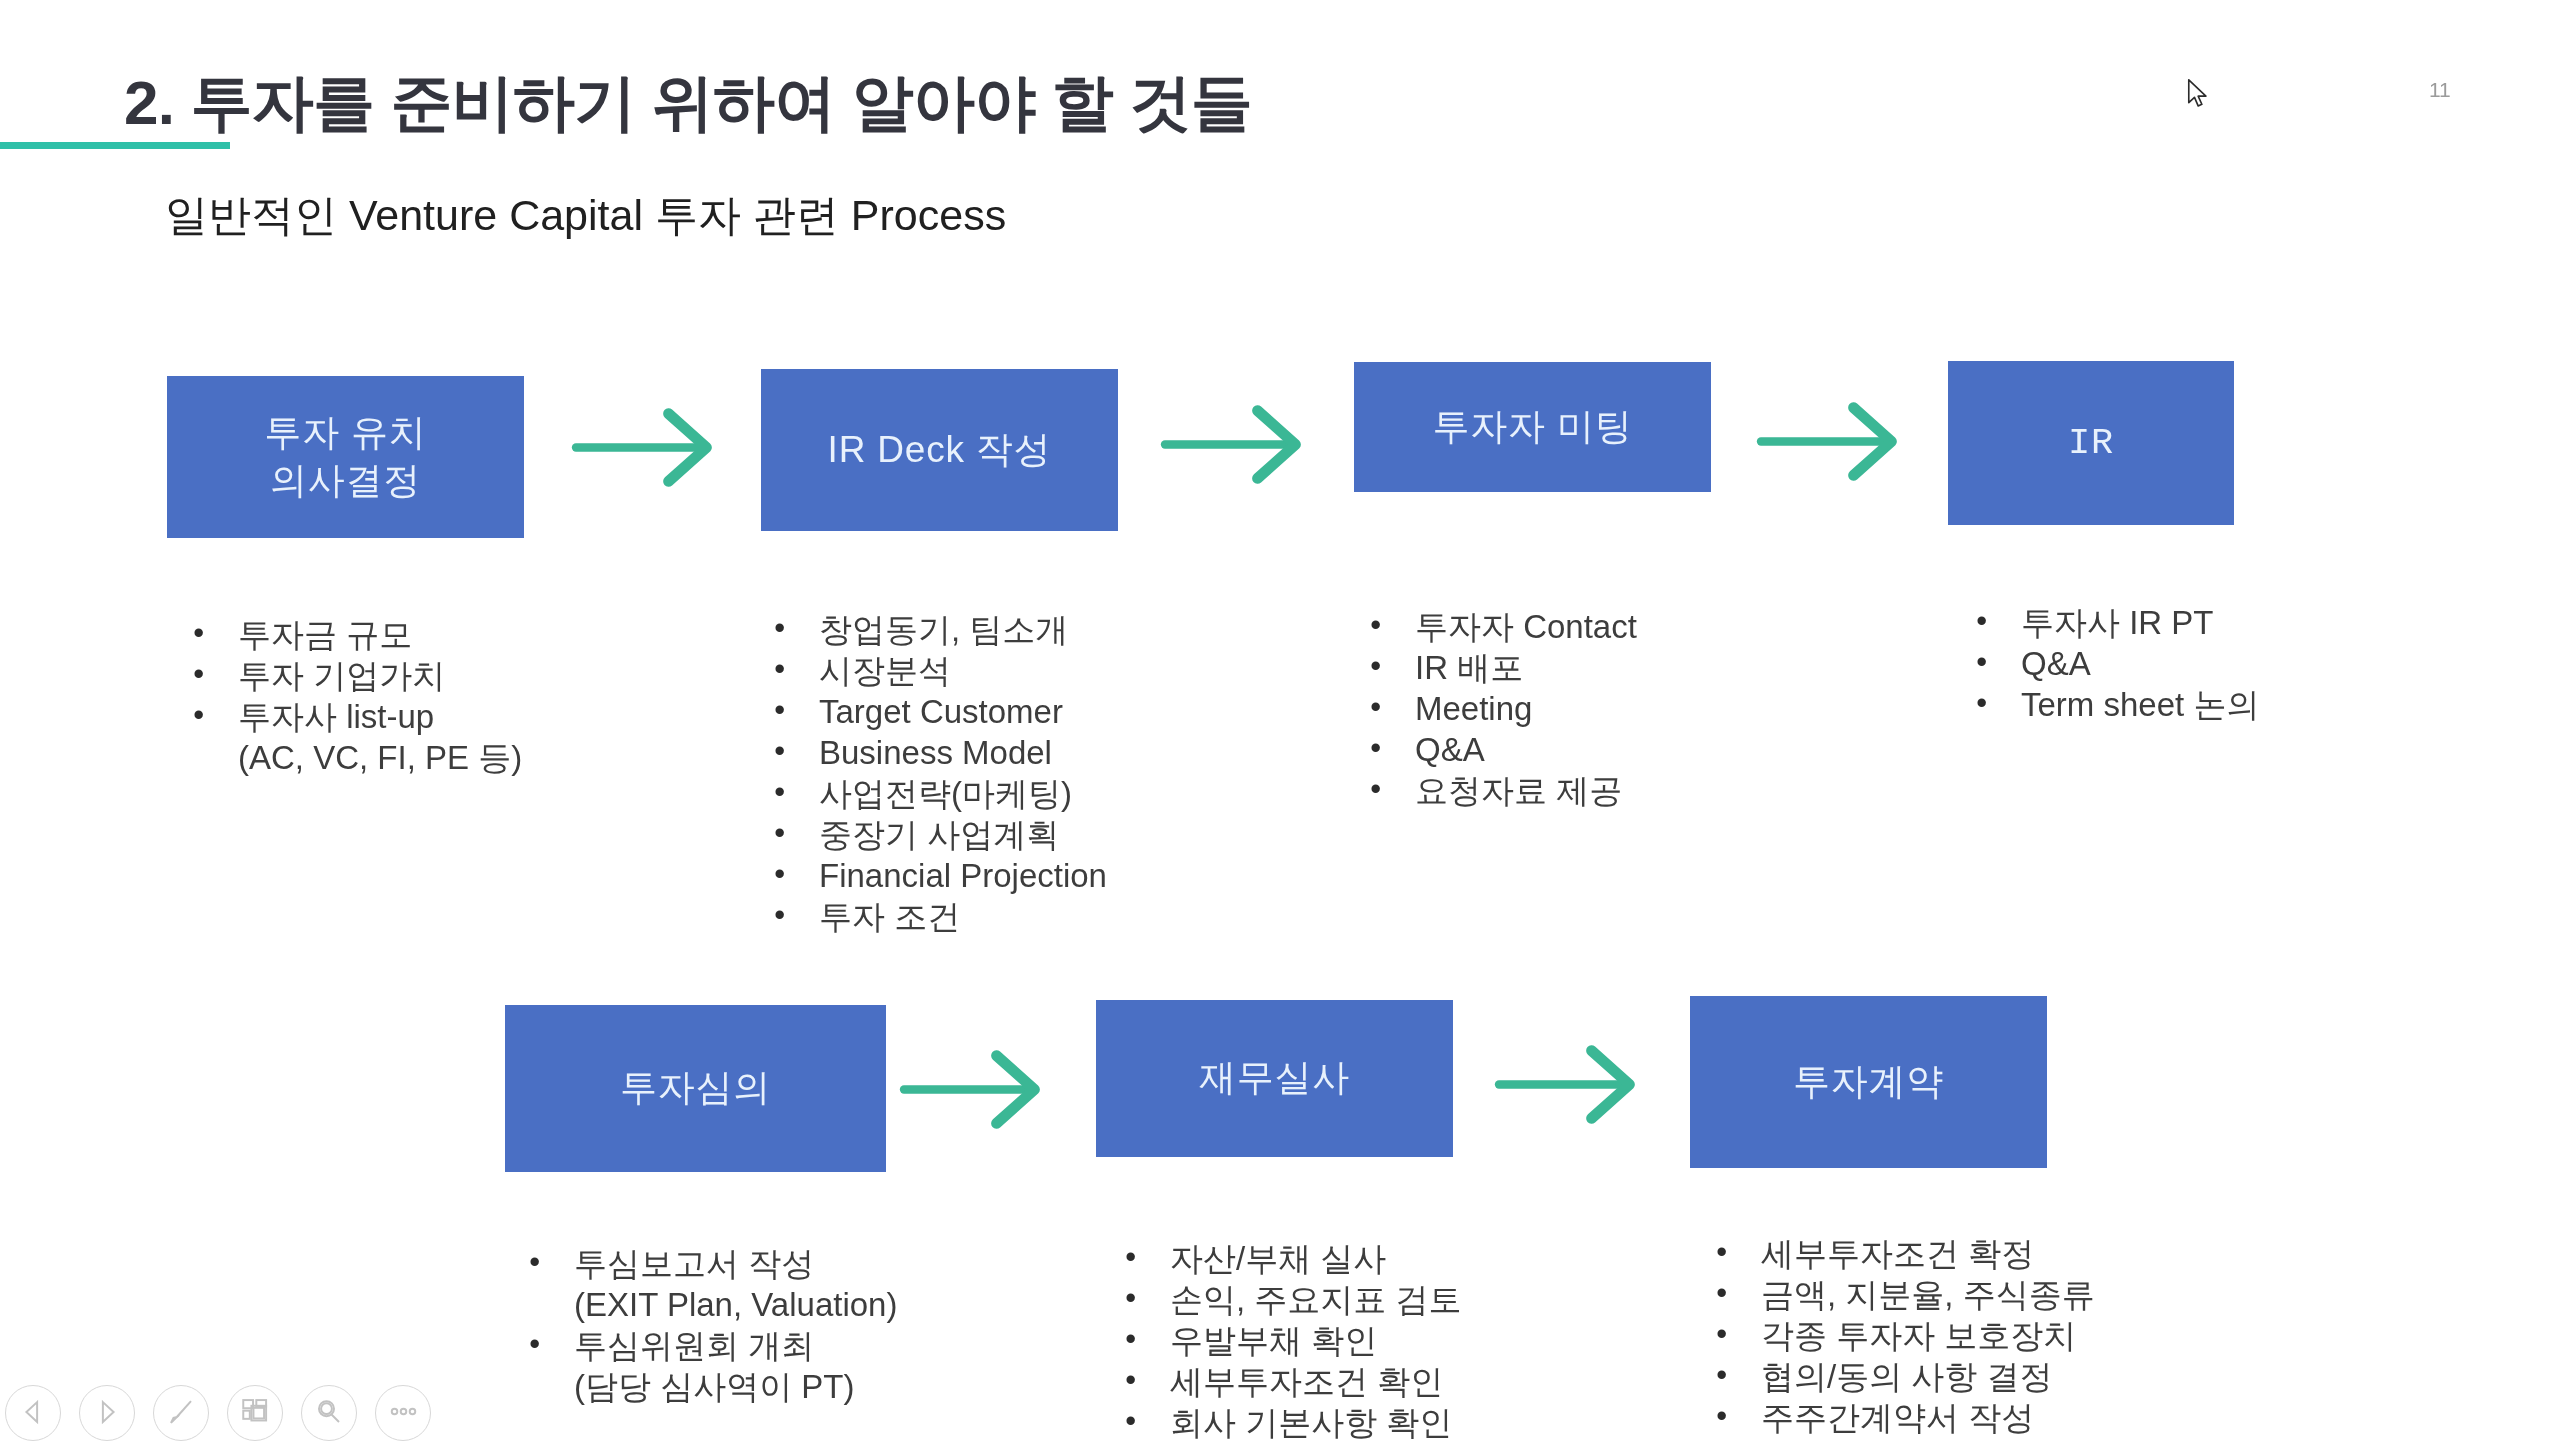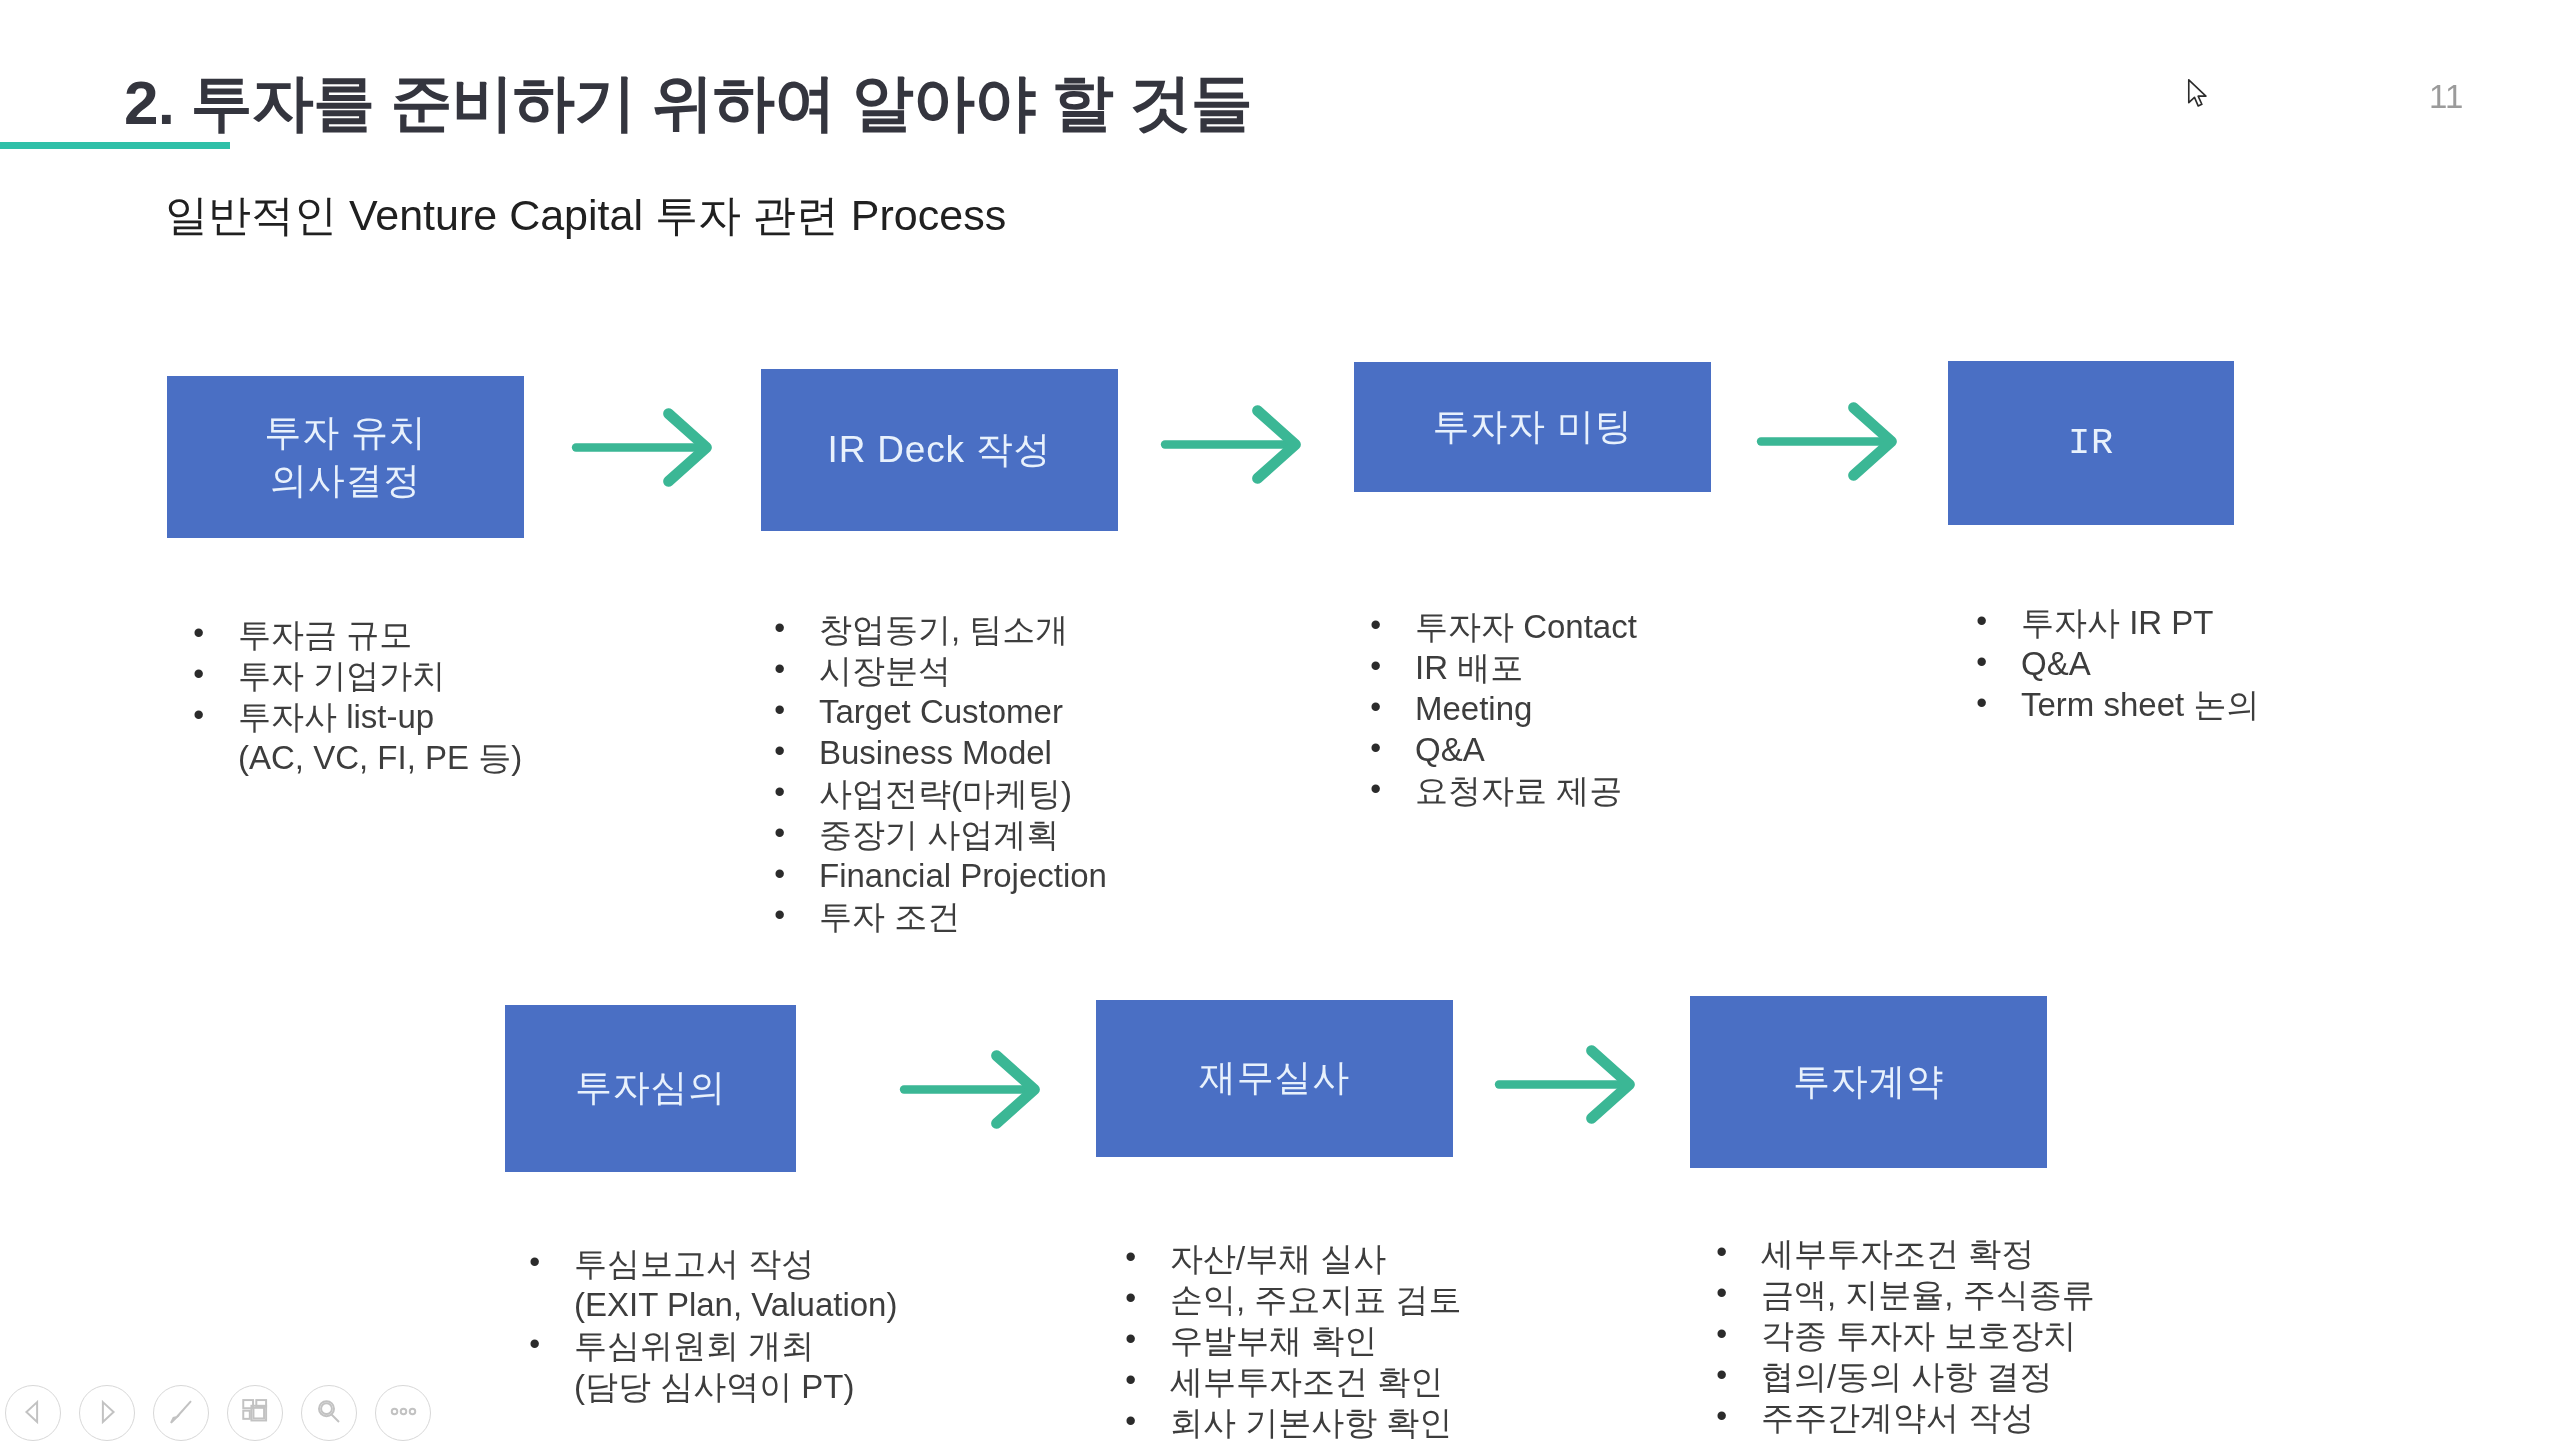--- a/index.html
+++ b/index.html
@@ -10,7 +10,7 @@
   .title-underline{position:absolute;left:0px;top:142px;width:230px;height:7.4px;background:#2fc0a8;}
   .slide-subtitle{position:absolute;left:165px;top:187px;margin:0;font-size:43px;font-weight:normal;
                   color:#202020;white-space:nowrap;}
-  .page-number{position:absolute;left:2429px;top:78px;font-size:33px;color:#9b9b9b;}
+  .page-number{position:absolute;left:2429px;top:78px;font-size:21px;color:#9b9b9b;}
   .box{position:absolute;background:#4a6fc4;display:flex;flex-direction:column;align-items:center;
        justify-content:center;color:#e8f1fc;font-size:37px;text-align:right;line-height:1.3;
        letter-spacing:0.8px;}

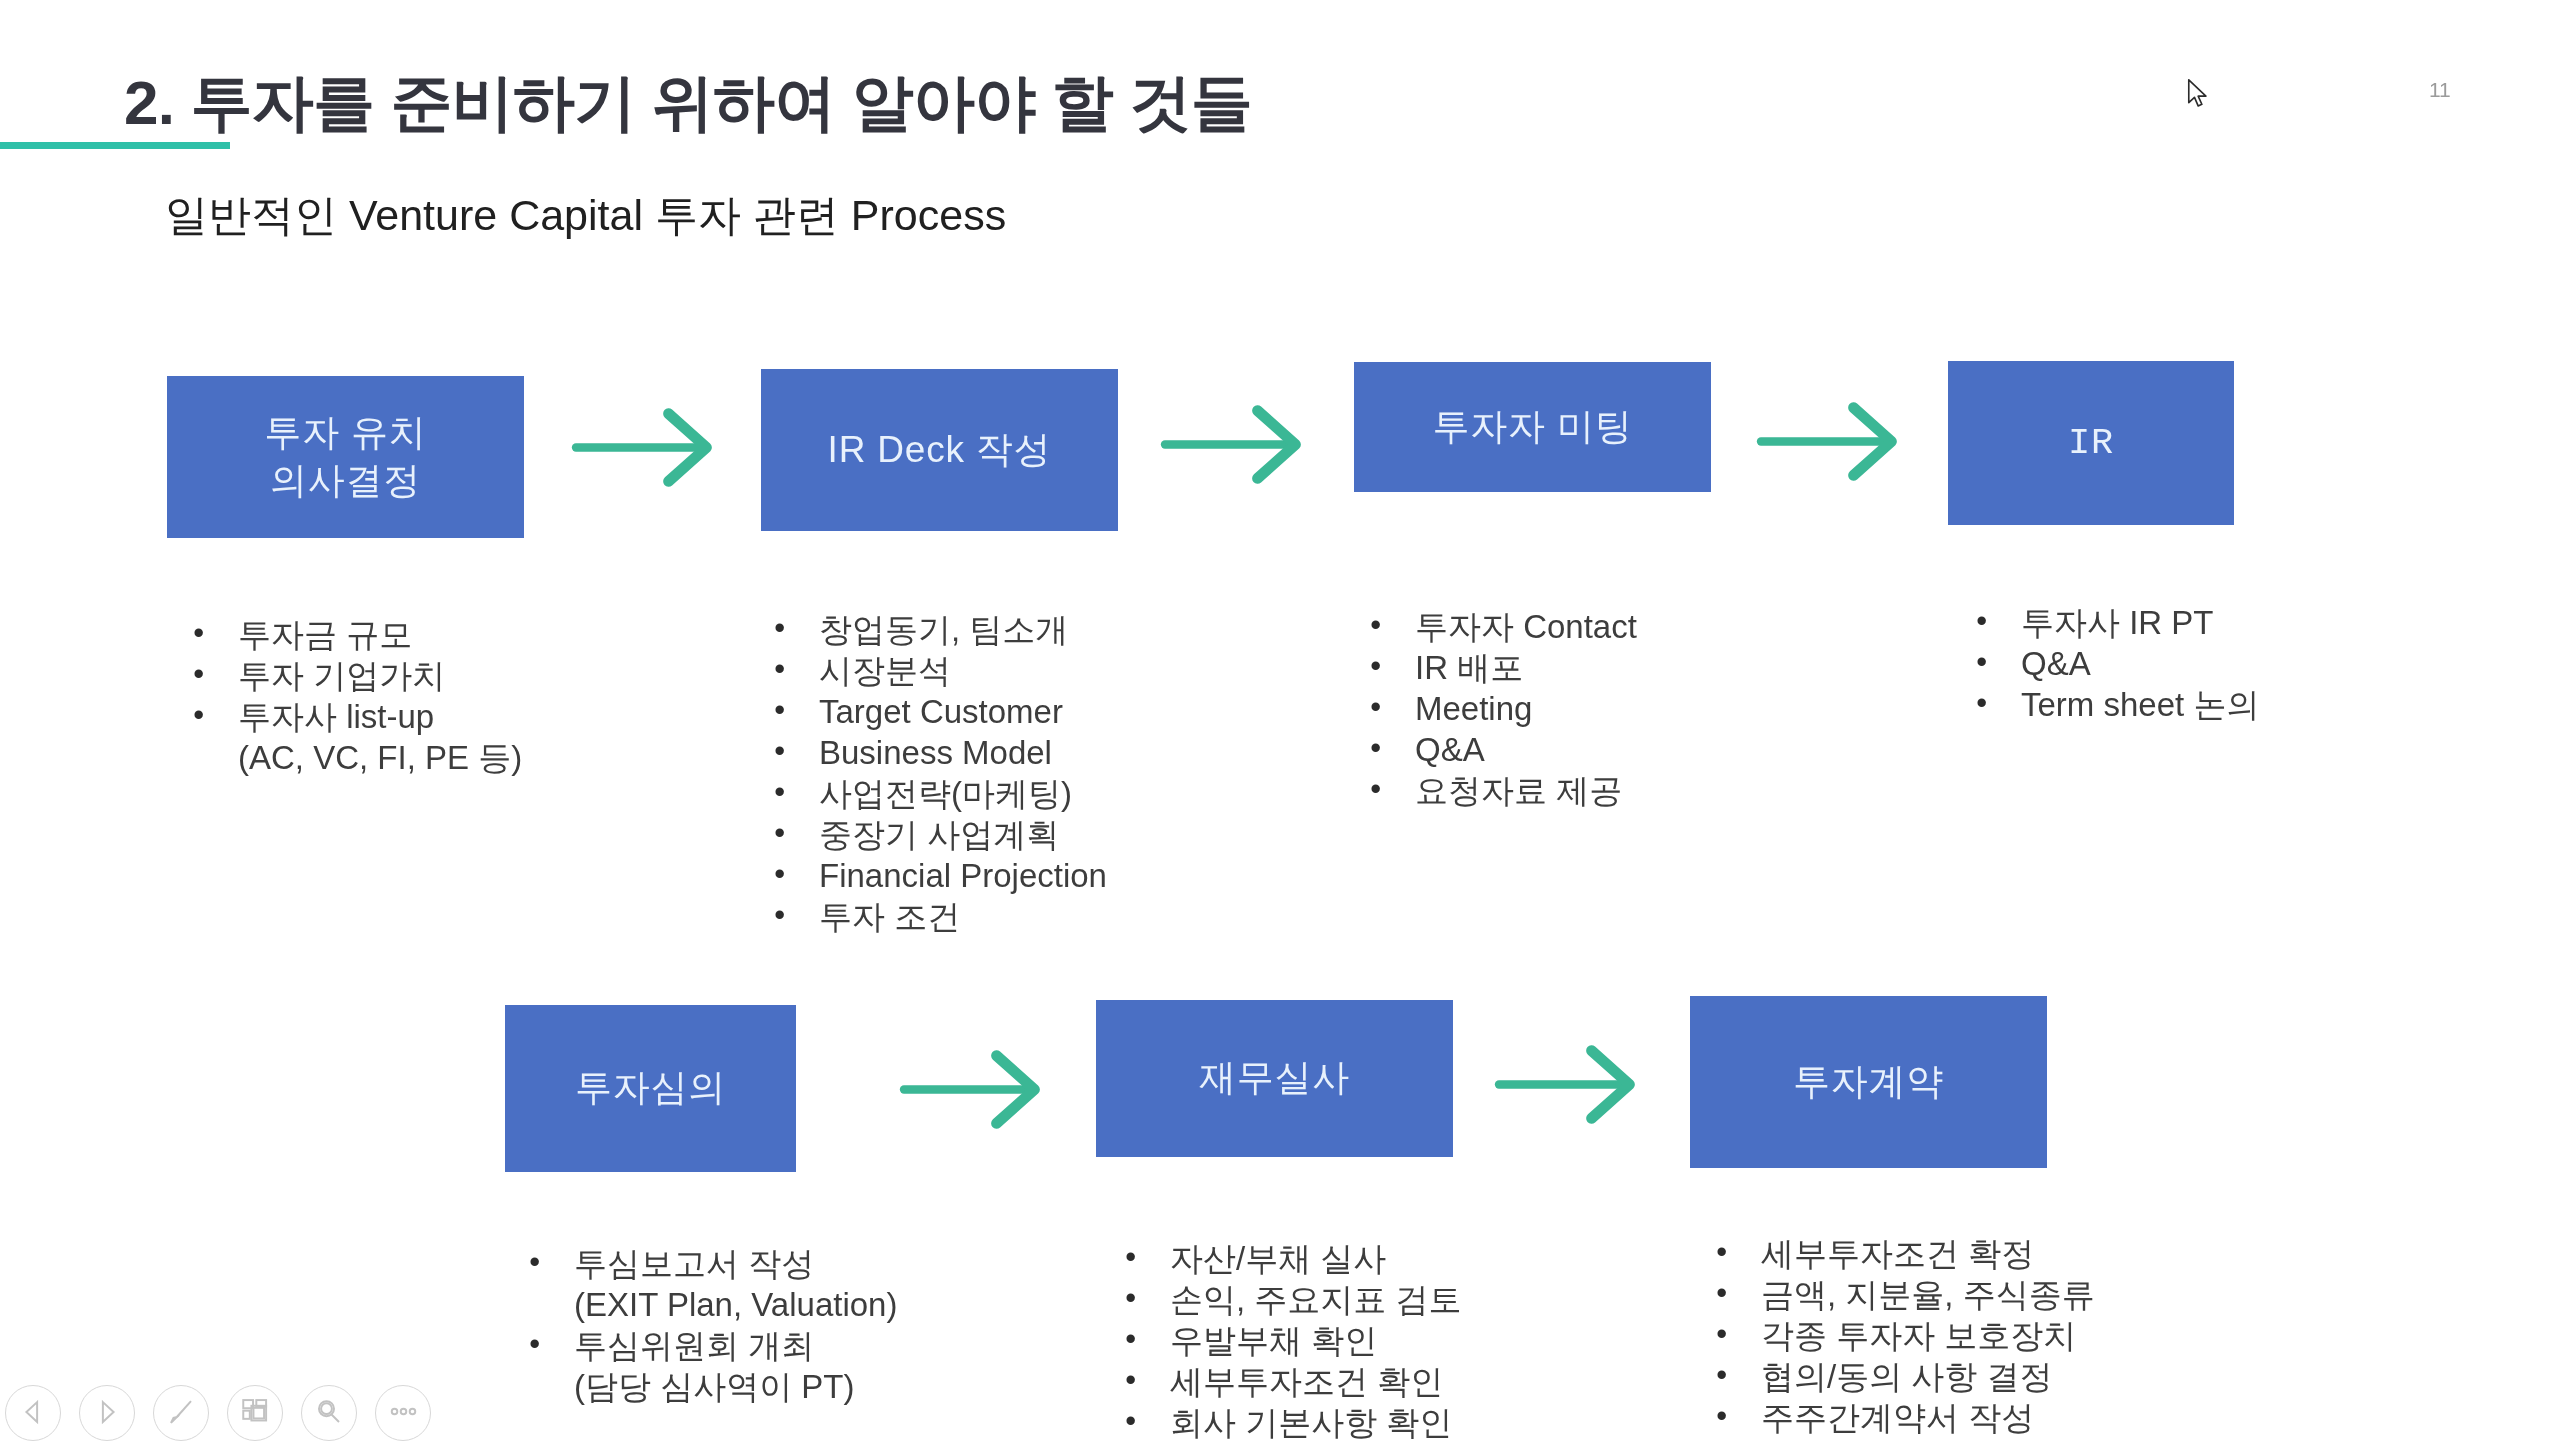--- a/index.html
+++ b/index.html
@@ -52,7 +52,7 @@
     <span>IR</span>
   </div>
 
-  <div class="box" style="left:505px;top:1005px;width:291px;height:167px;">
+  <div class="box" style="left:505px;top:1005px;width:381px;height:167px;">
     <span>투자심의</span>
   </div>
   <div class="box" style="left:1096px;top:1000px;width:357px;height:157px;">

